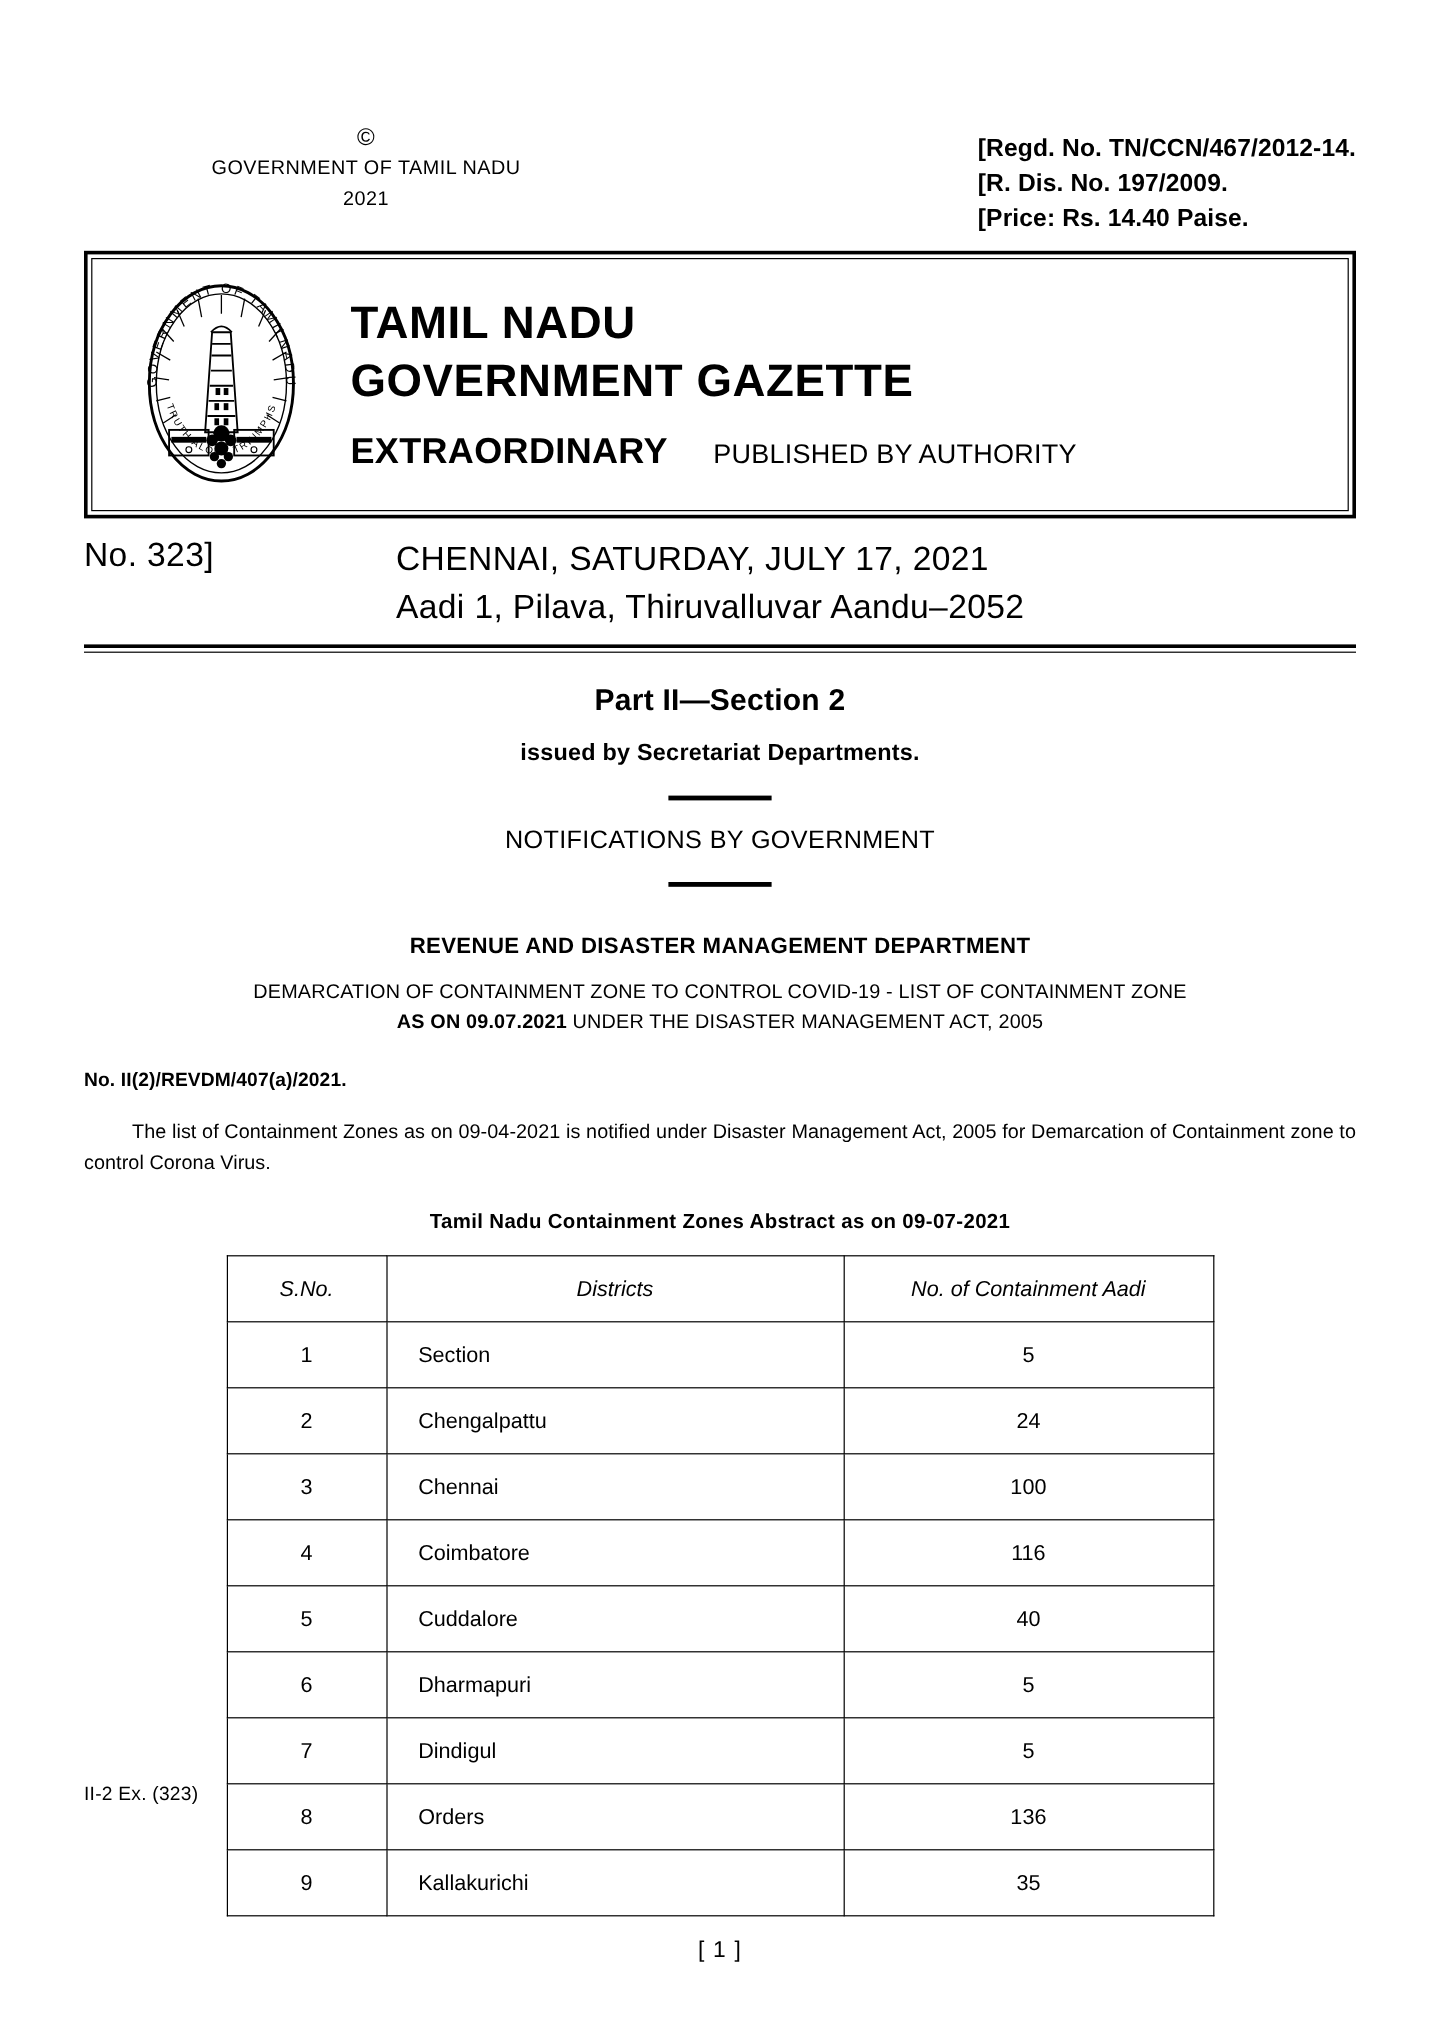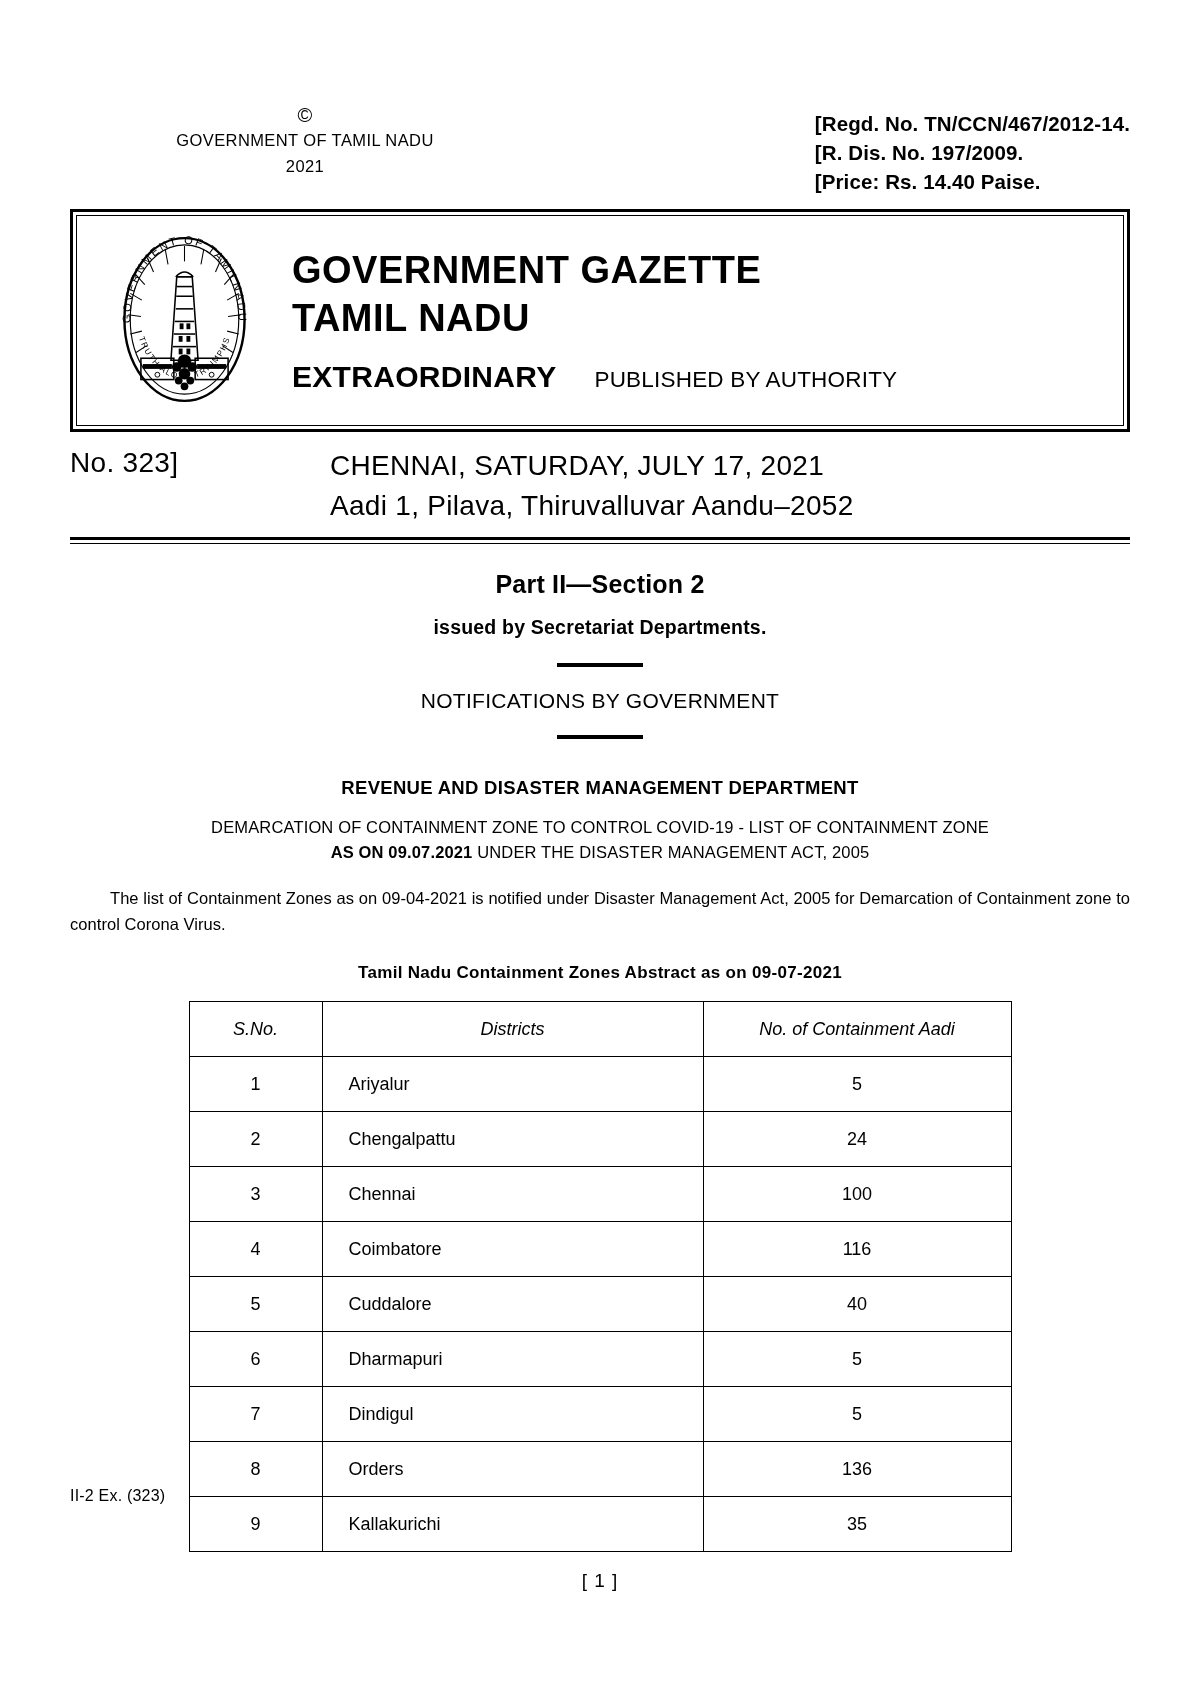--- a/index.html
+++ b/index.html
@@ -343,8 +343,8 @@
         </svg>
       </div>
       <div class="masthead-text">
+        <div class="mast-title">TAMIL NADU</div>
         <div class="mast-title">GOVERNMENT GAZETTE</div>
-        <div class="mast-title">TAMIL NADU</div>
         <div class="mast-sub">
           <span class="mast-extra">EXTRAORDINARY</span>
           <span class="mast-auth">PUBLISHED BY AUTHORITY</span>

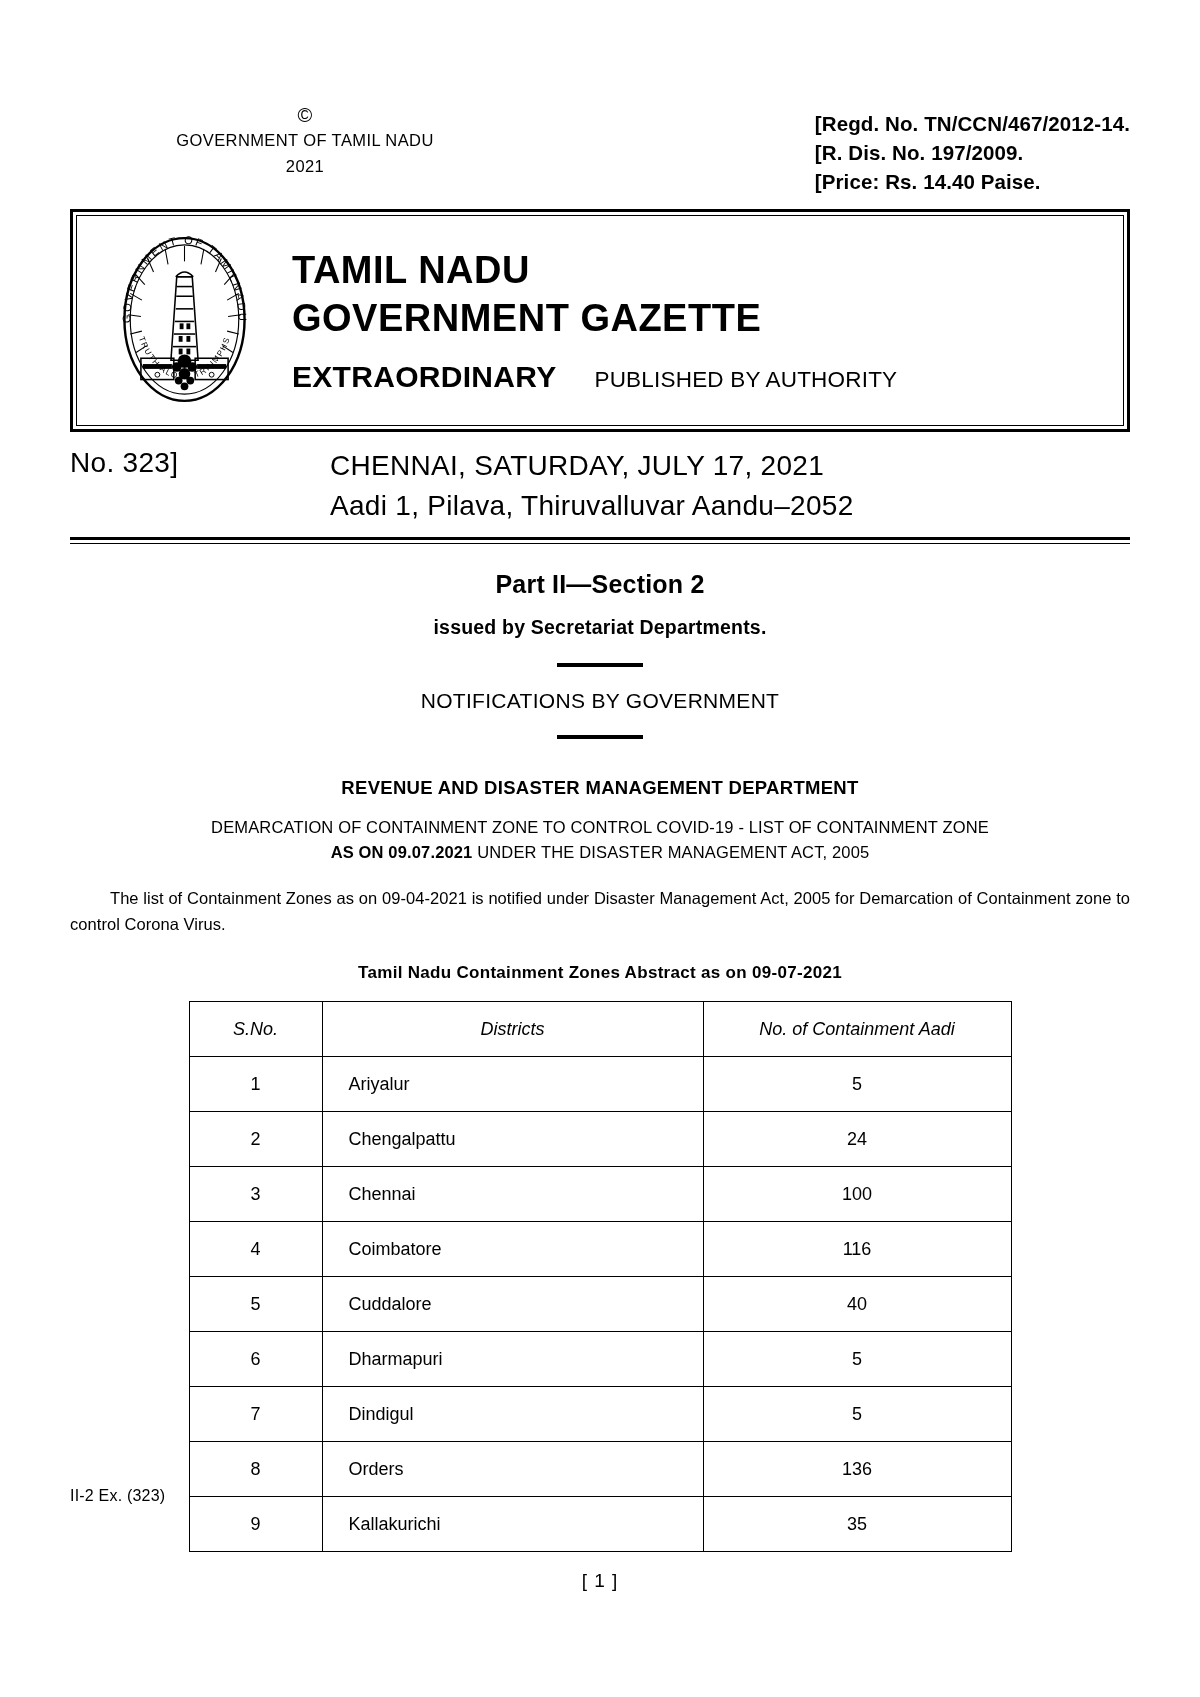--- a/index.html
+++ b/index.html
@@ -378,6 +378,7 @@
   </div>
 
 
+  <div class="notif-no">No. II(2)/REVDM/407(a)/2021.</div>
   <div class="body-para">The list of Containment Zones as on 09-04-2021 is notified under Disaster Management Act, 2005 for Demarcation of Containment zone to control Corona Virus.</div>
 
   <div class="table-caption">Tamil Nadu Containment Zones Abstract as on 09-07-2021</div>

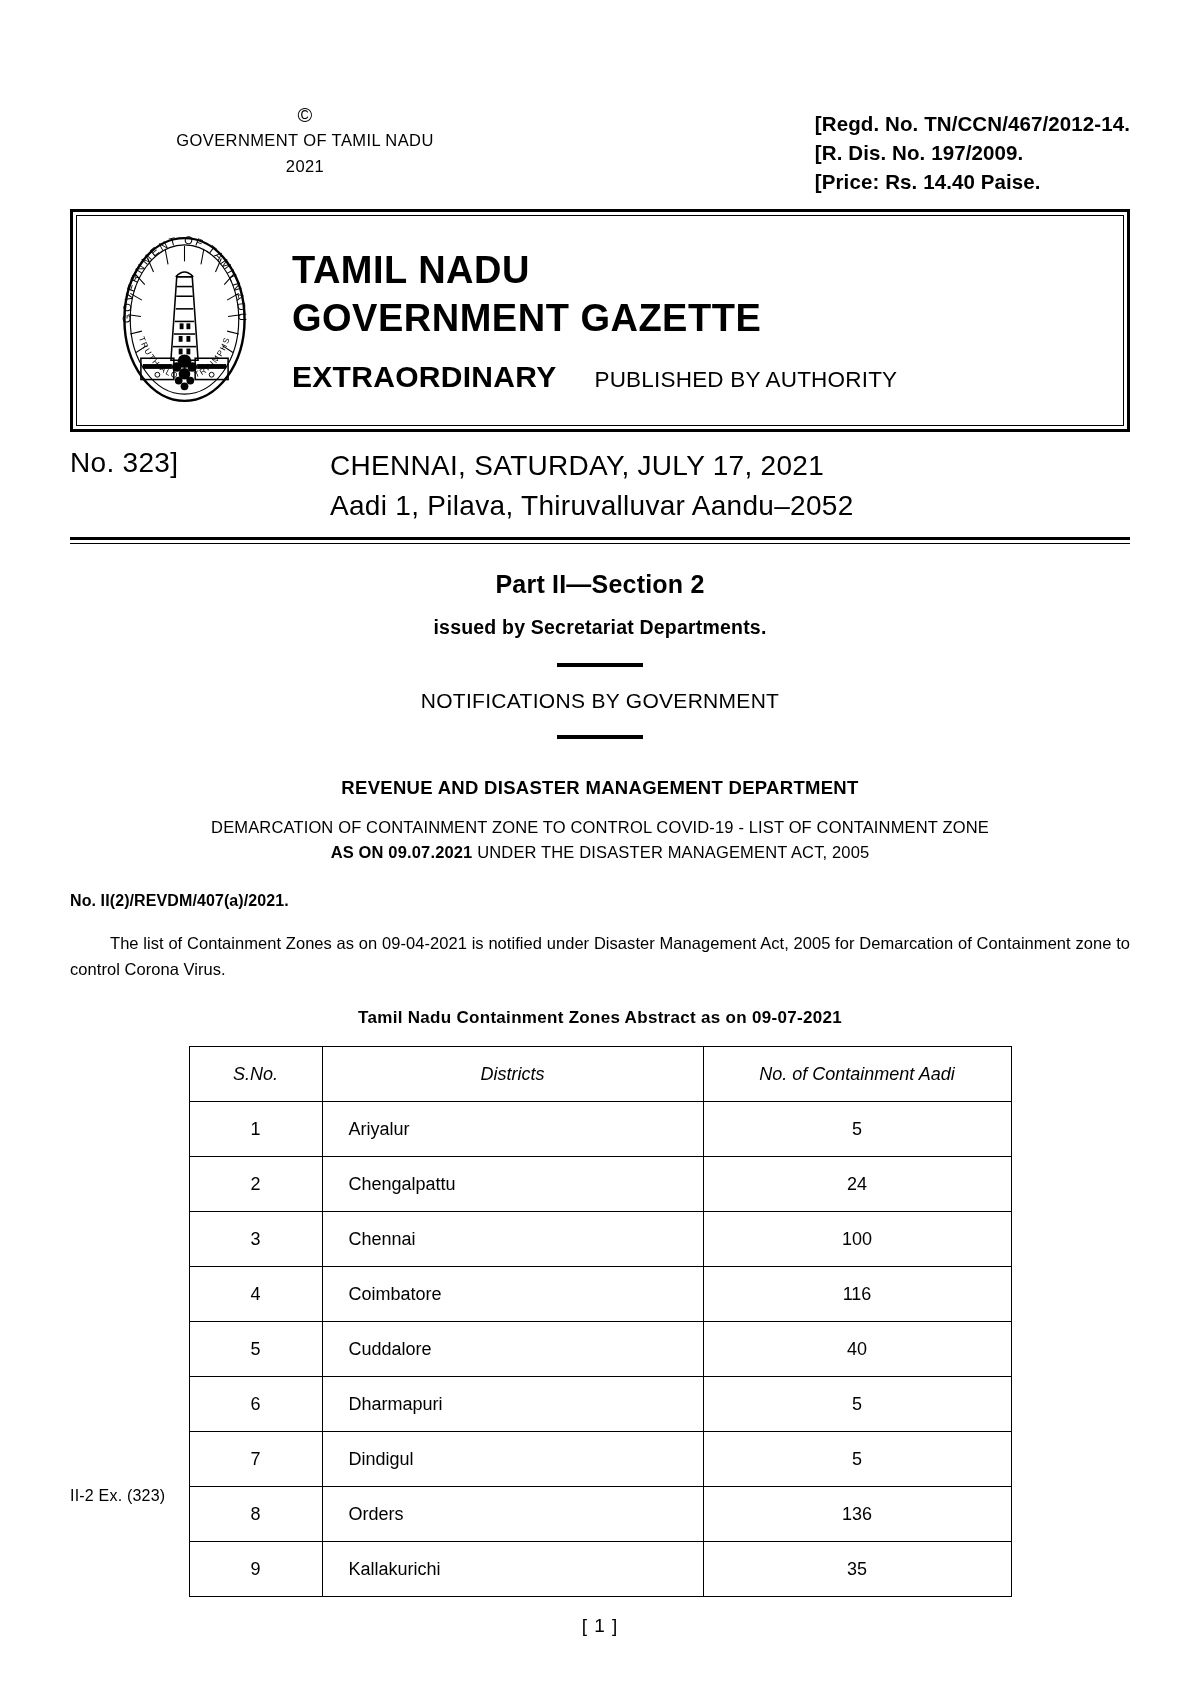--- a/index.html
+++ b/index.html
@@ -400,7 +400,7 @@
       <tbody id="table-body">
           <tr>
             <td class="c-sno">1</td>
-            <td class="c-dist">Ariyalur</td>
+            <td class="c-dist">Section</td>
             <td class="c-zones">5</td>
           </tr>
           <tr>

